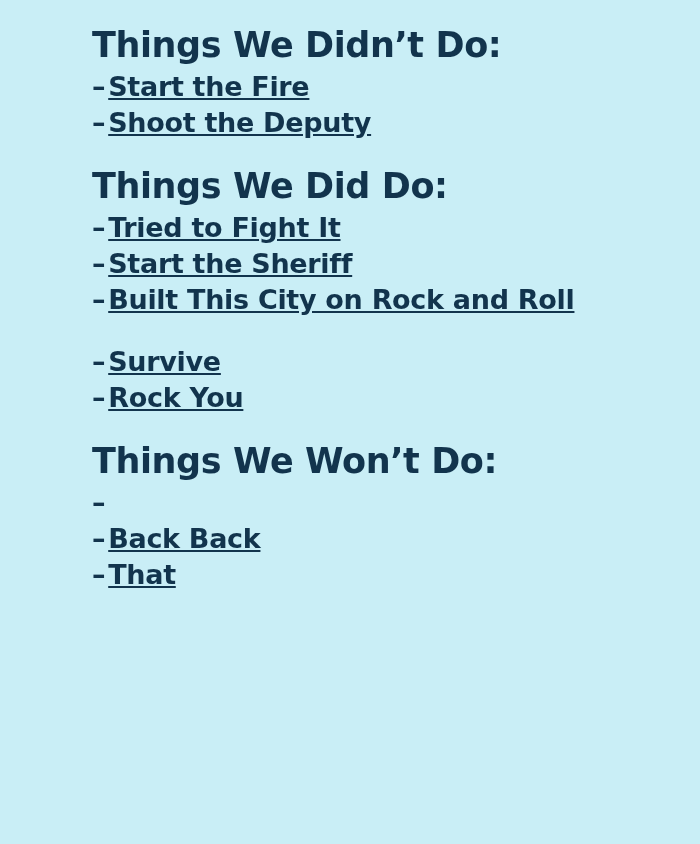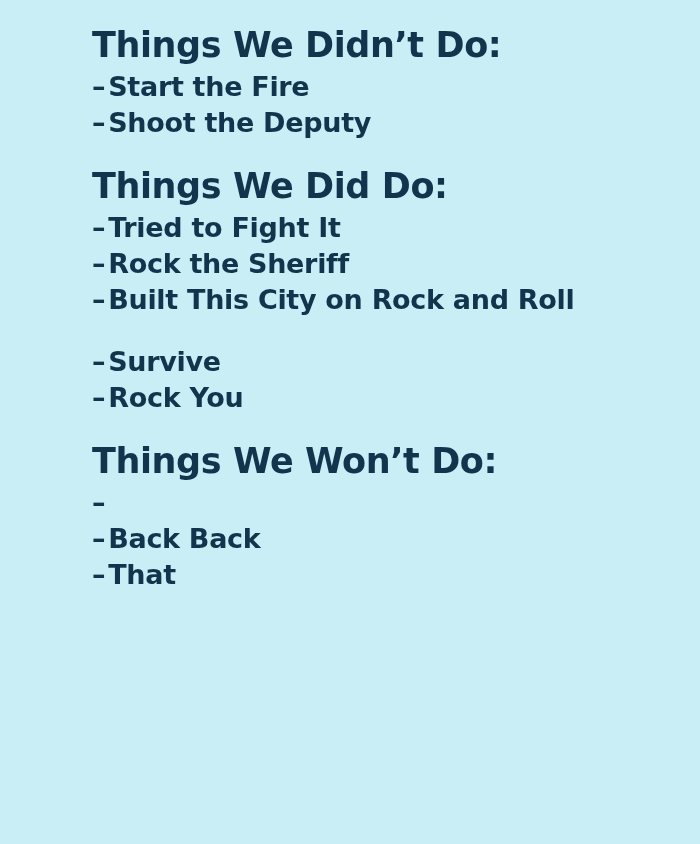--- a/index.html
+++ b/index.html
@@ -56,6 +56,7 @@
   }
   .item-text {
     display: inline-block;
+    text-decoration: underline;
   }
 </style>
 </head>

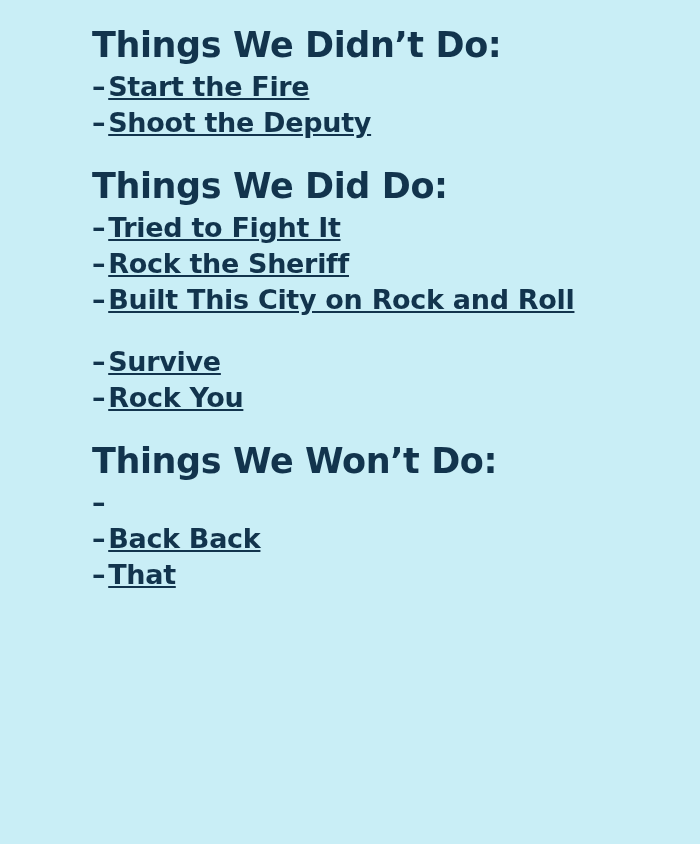--- a/index.html
+++ b/index.html
@@ -87,7 +87,7 @@
       </li>
       <li class="item">
         <span class="dash">–</span>
-        <span class="item-text">Rock the Sheriff</span>
+        <span class="item-text">Start the Sheriff</span>
       </li>
       <li class="item">
         <span class="dash">–</span>

